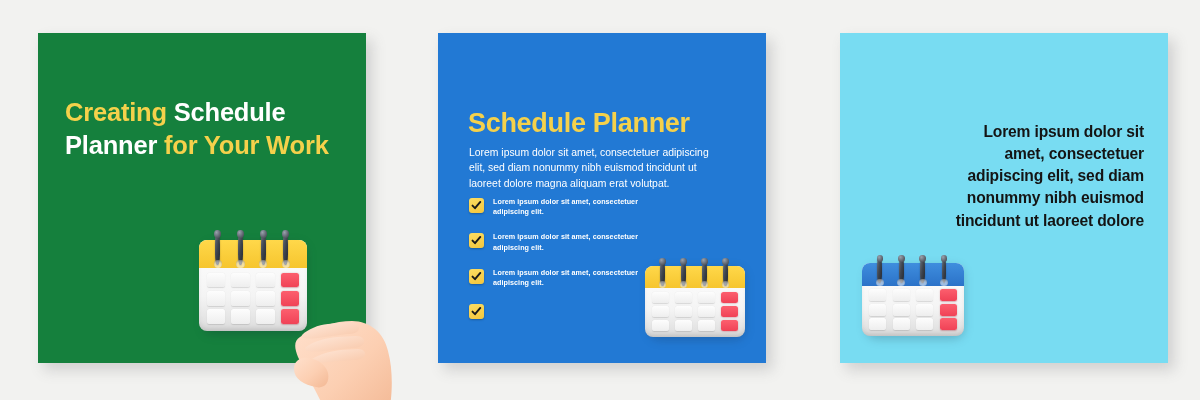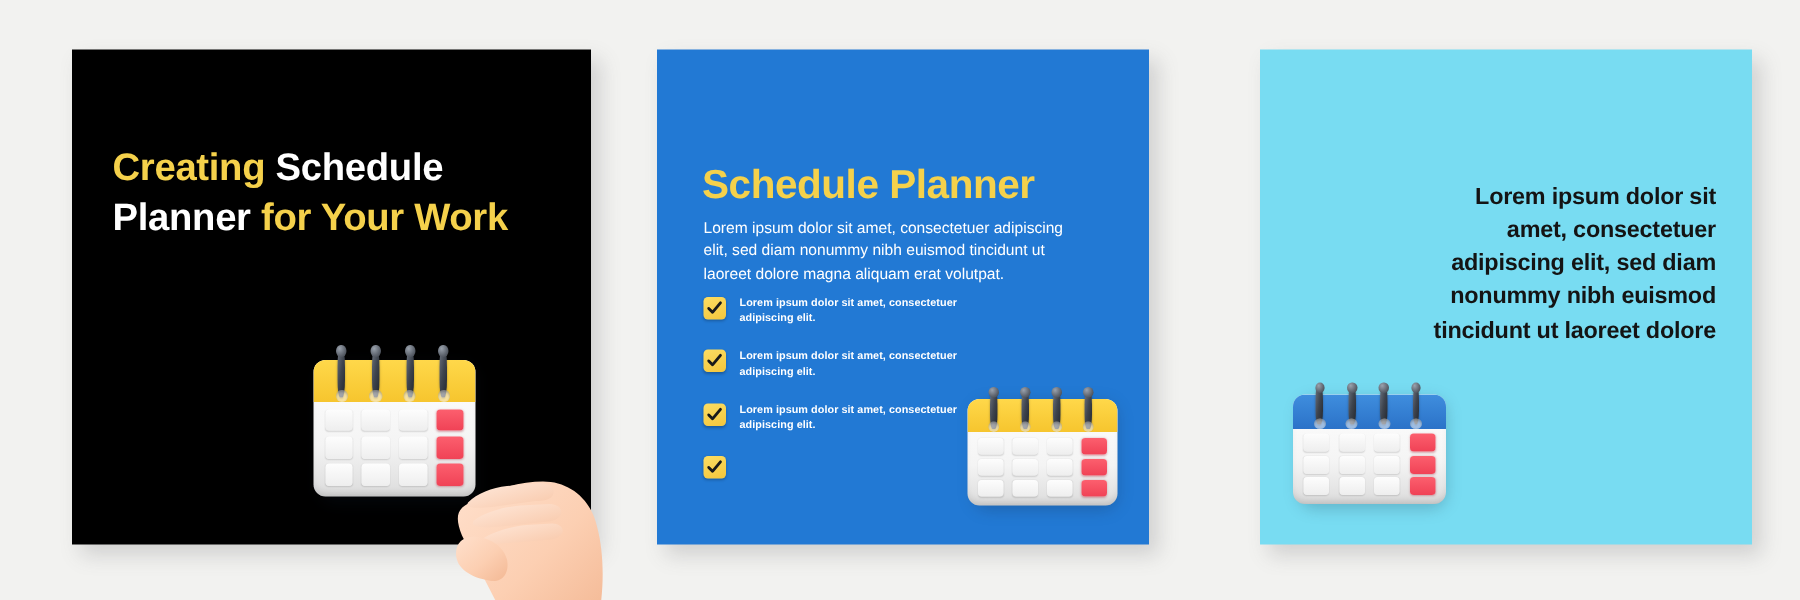--- a/index.html
+++ b/index.html
@@ -26,7 +26,7 @@
   }
 
   
-  #card1{left:48px;background:#000000;padding-left:18px;}
+  #card1{left:38px;background:#15803d;}
   #card1 .headline{
     position:absolute;left:27px;top:63px;width:268px;
     font-size:25.5px;line-height:1.3;font-weight:bold;

